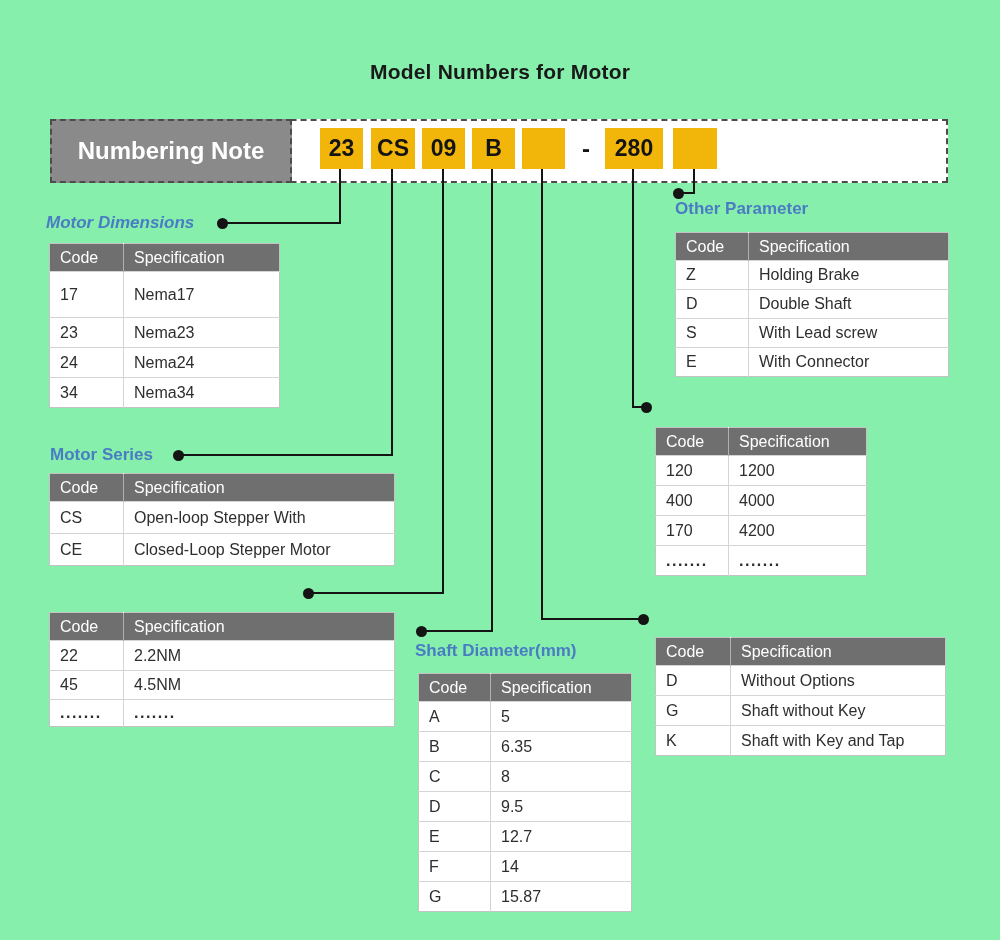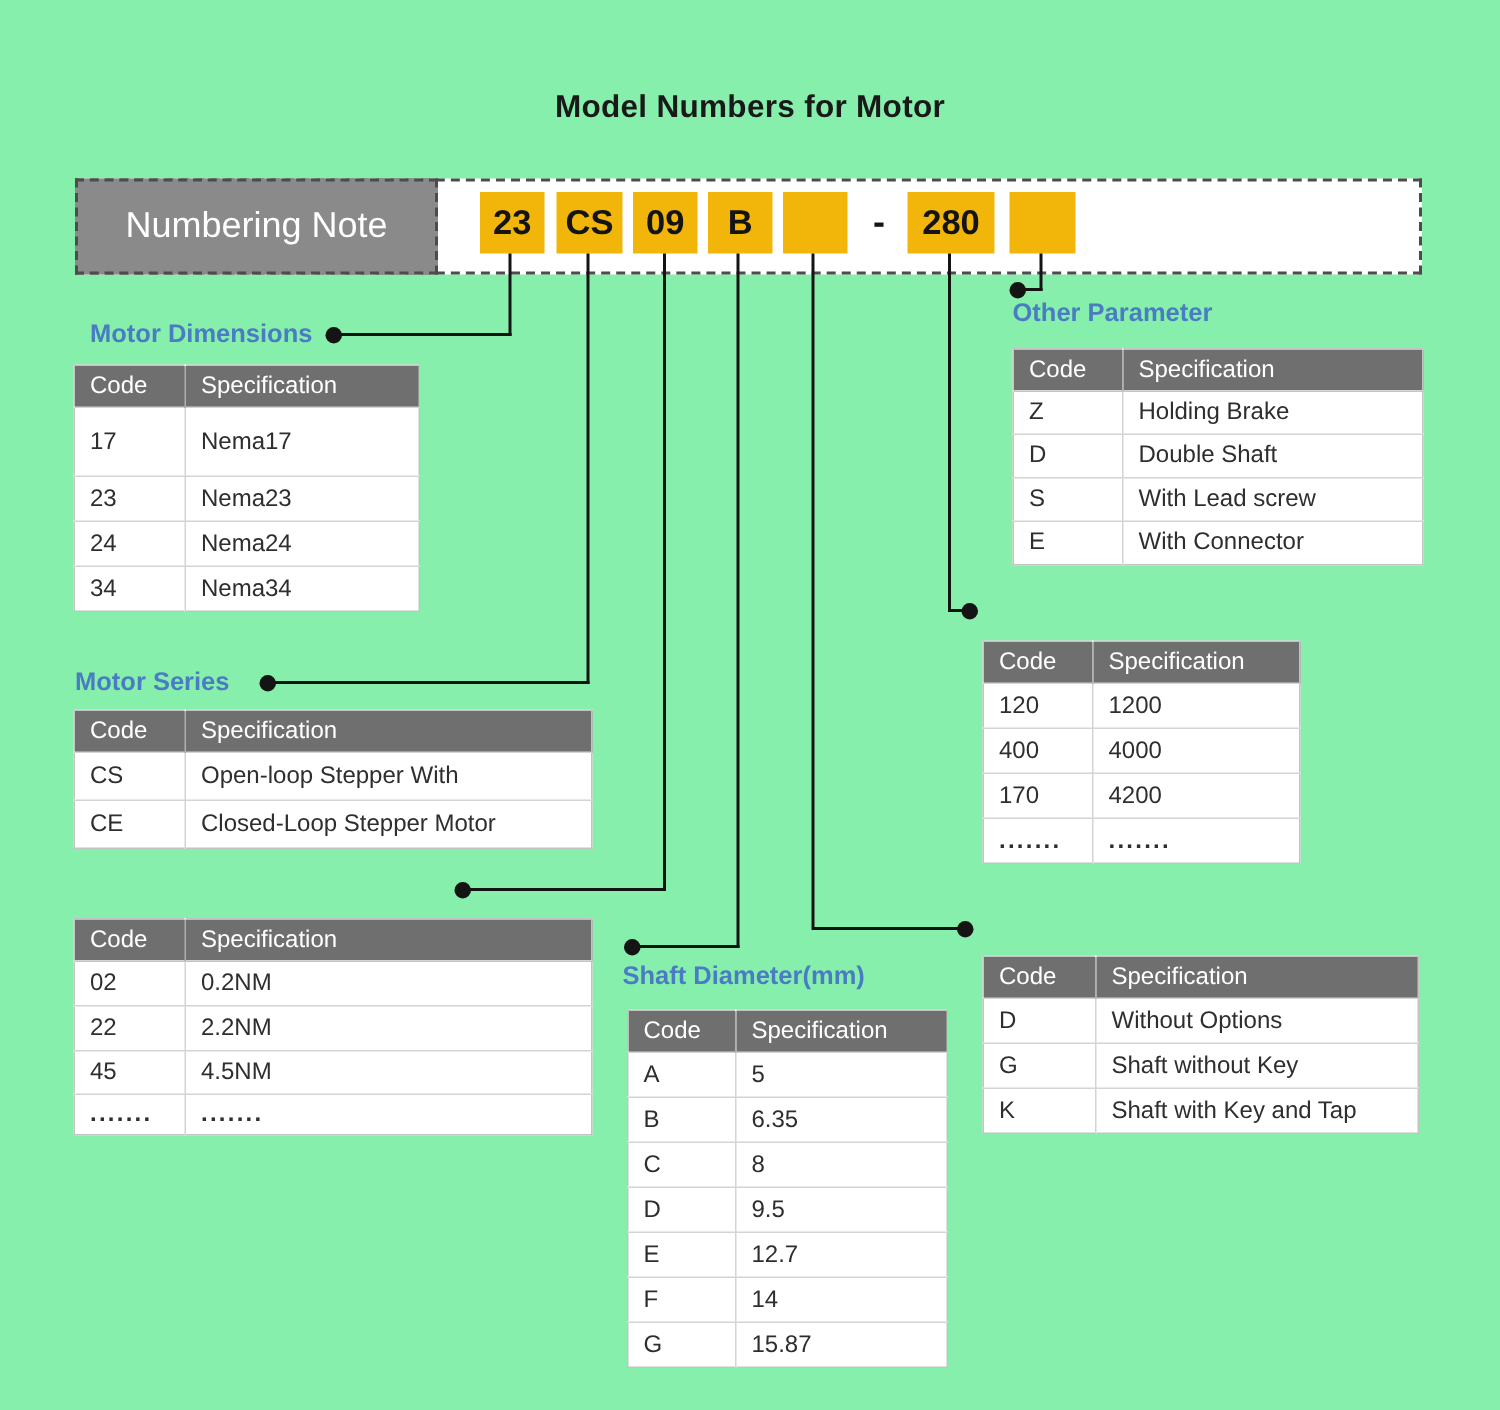--- a/index.html
+++ b/index.html
@@ -16,7 +16,7 @@
   .note-box { position:absolute; left:50px; top:119px; width:242px; height:64px;
               background:#8a8a8a; border:2px dashed #4c4c4c;
               display:flex; align-items:center; justify-content:center;
-              color:#fff; font-size:24px; font-weight:400; }
+              color:#fff; font-size:24px; font-weight:700; }
 
   .ybox { position:absolute; top:128px; height:41px; background:#F2B60B;
           display:flex; align-items:center; justify-content:center;

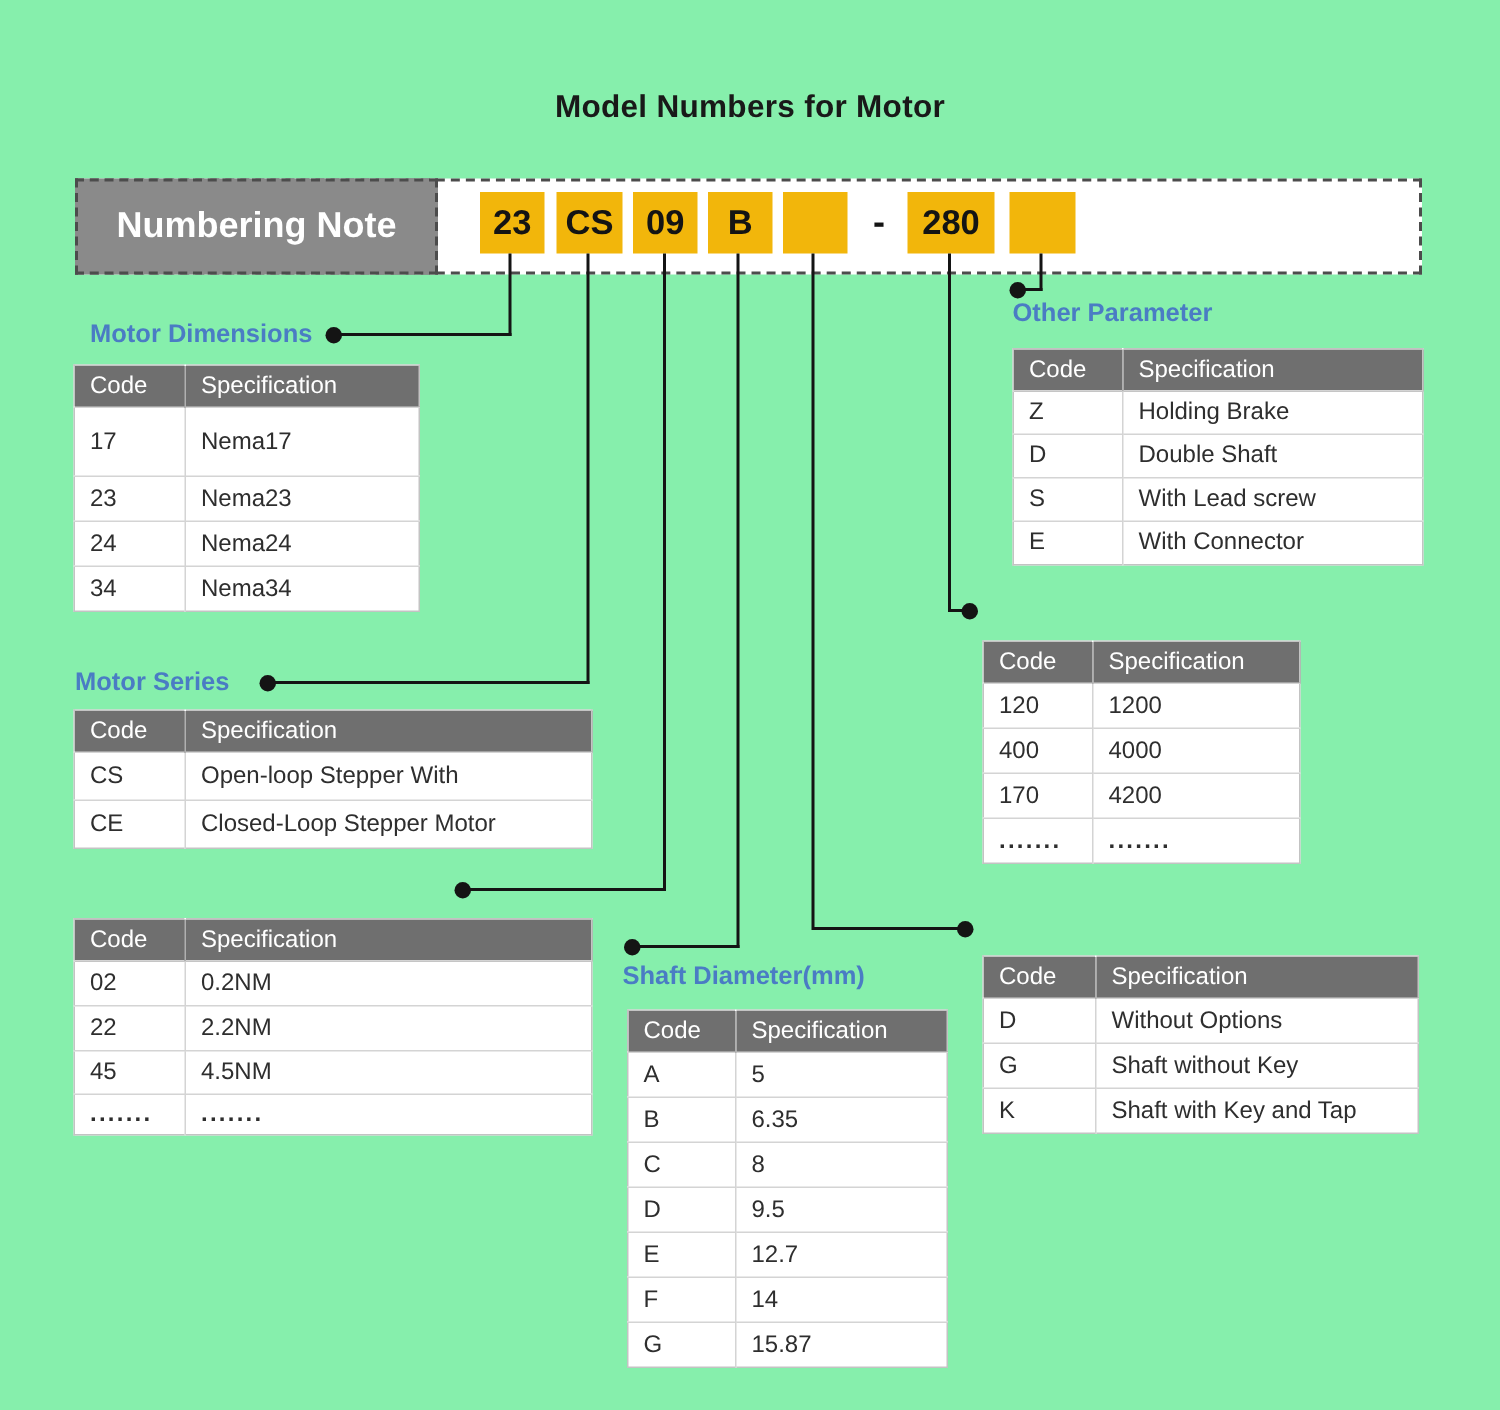--- a/index.html
+++ b/index.html
@@ -92,7 +92,7 @@
   <div class="hline" style="left:678px;top:192px;width:17px;"></div>
   <div class="dot" style="left:673px;top:188px;"></div>
 
-  <div class="sec-title" style="left:60px;top:213px;">Motor Dimensions</div>
+  <div class="sec-title" style="left:46px;top:213px;font-style:italic;">Motor Dimensions</div>
   <div class="sec-title" style="left:50px;top:445px;">Motor Series</div>
   <div class="sec-title" style="left:415px;top:641px;">Shaft Diameter(mm)</div>
   <div class="sec-title" style="left:675px;top:199px;">Other Parameter</div>

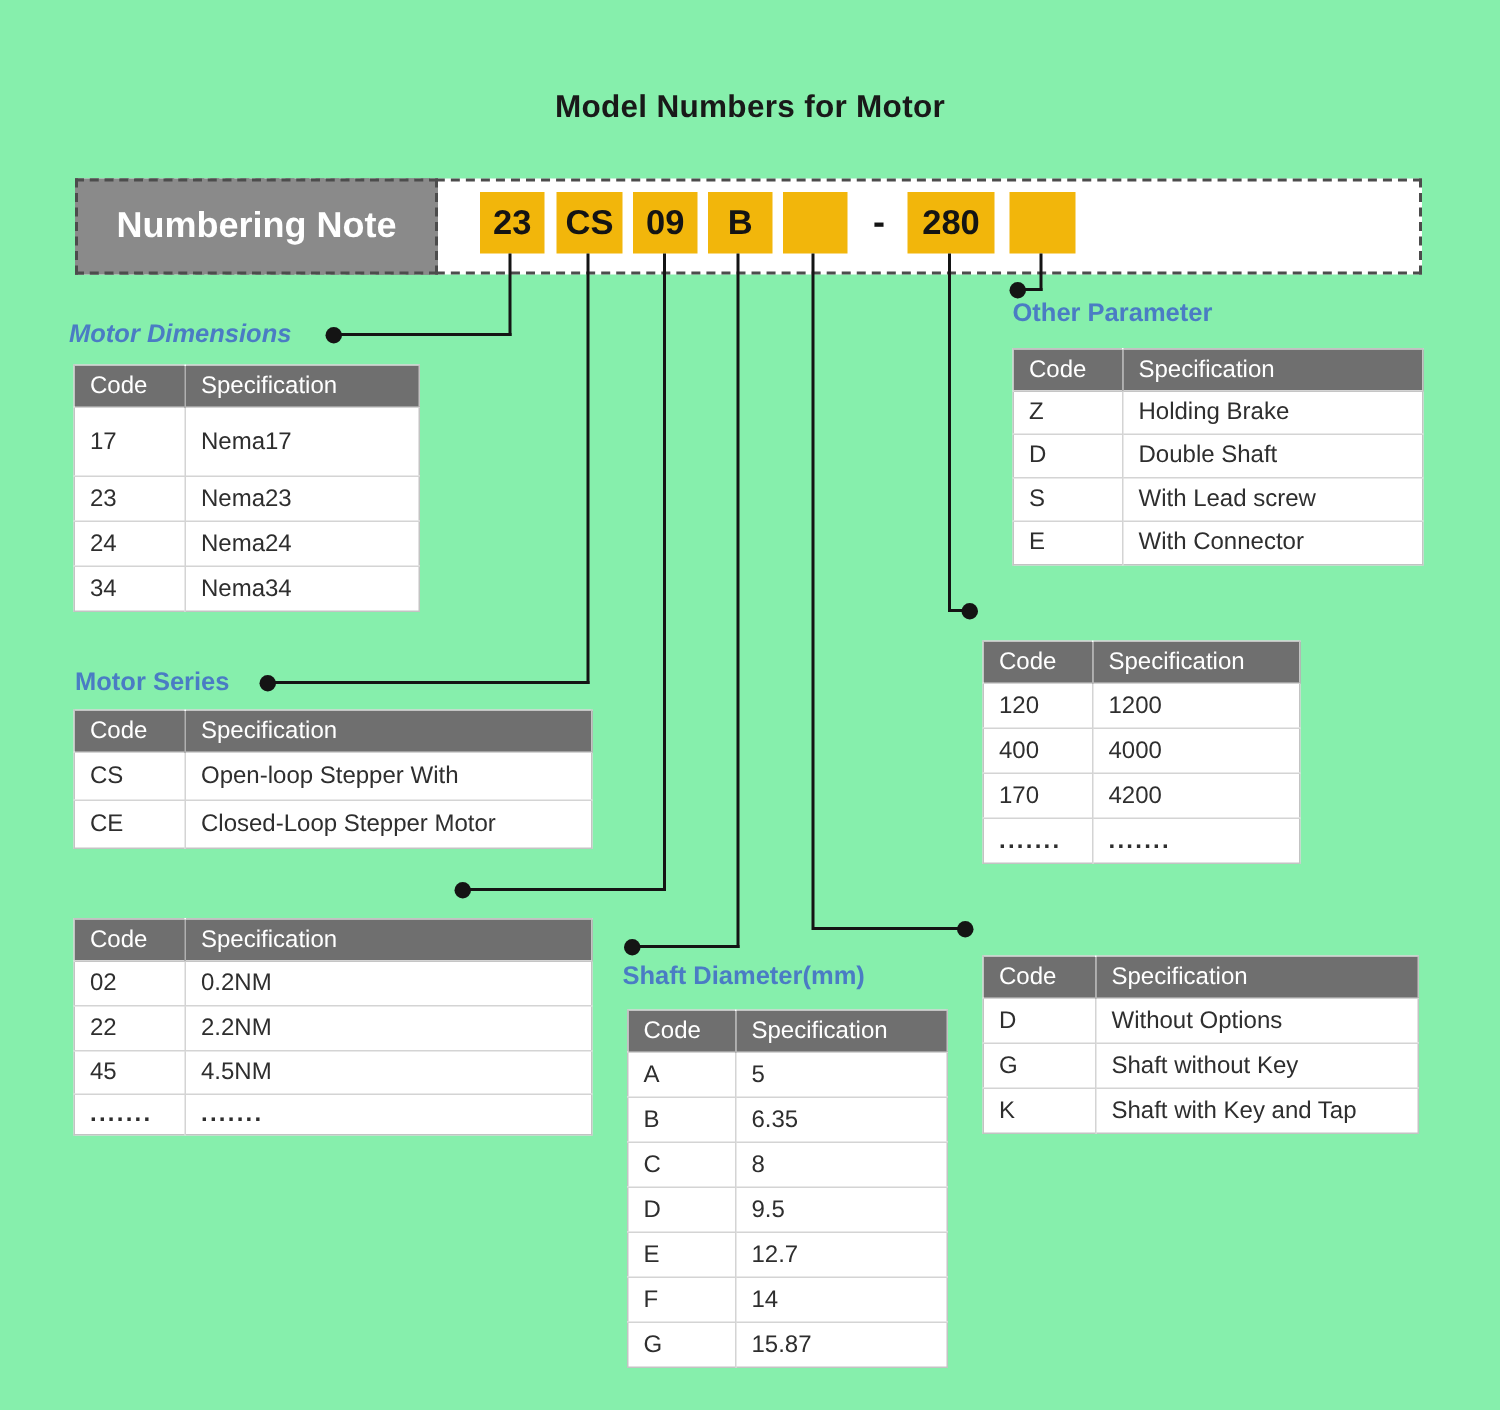--- a/index.html
+++ b/index.html
@@ -158,10 +158,6 @@
       <th>Specification</th>
     </tr>
     <tr style="height:30px">
-          <td>02</td>
-          <td>0.2NM</td>
-        </tr>
-    <tr style="height:30px">
           <td>22</td>
           <td>2.2NM</td>
         </tr>

